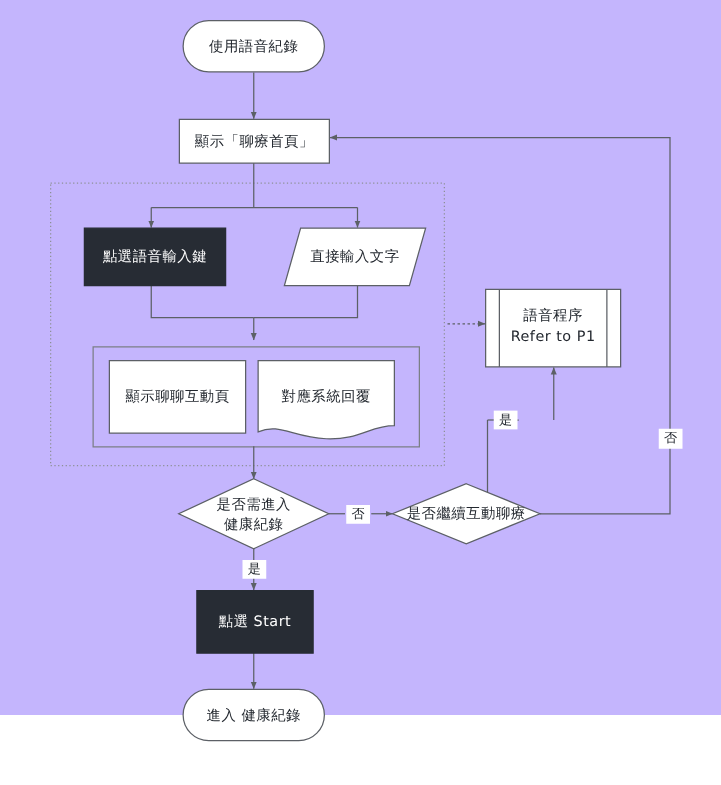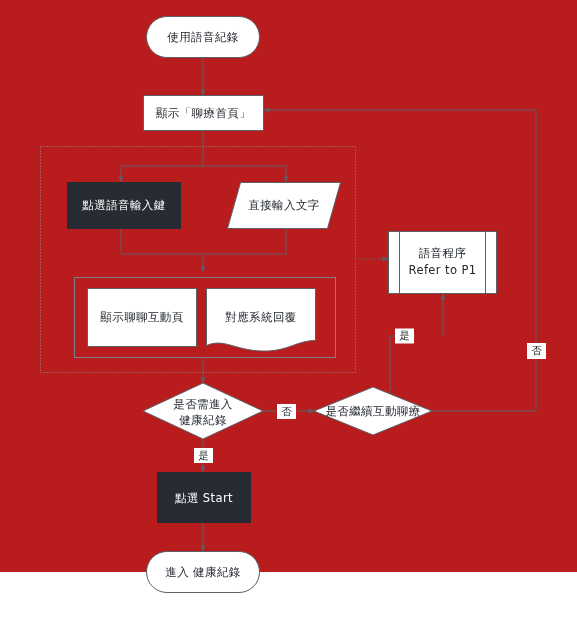--- a/index.html
+++ b/index.html
@@ -17,7 +17,7 @@
     position: relative;
     width: 577px;
     height: 572px;
-    background: #b91c1c;
+    background: #c4b5fd;
   }
   svg.flow {
     position: absolute;

